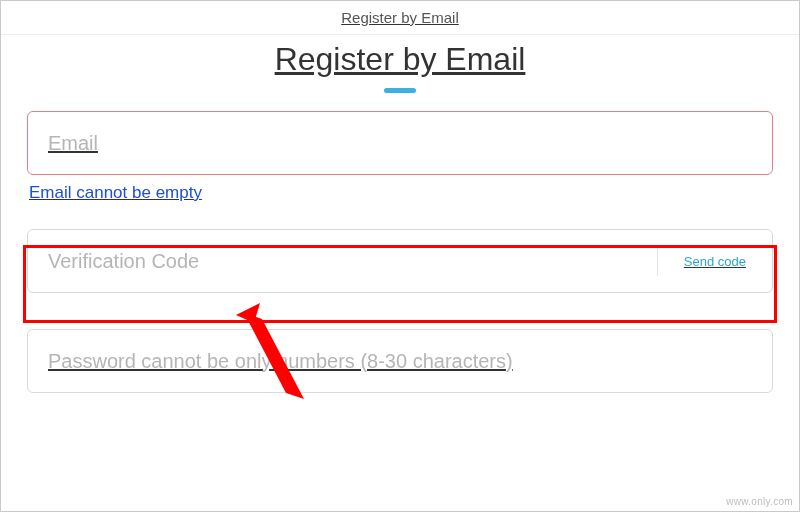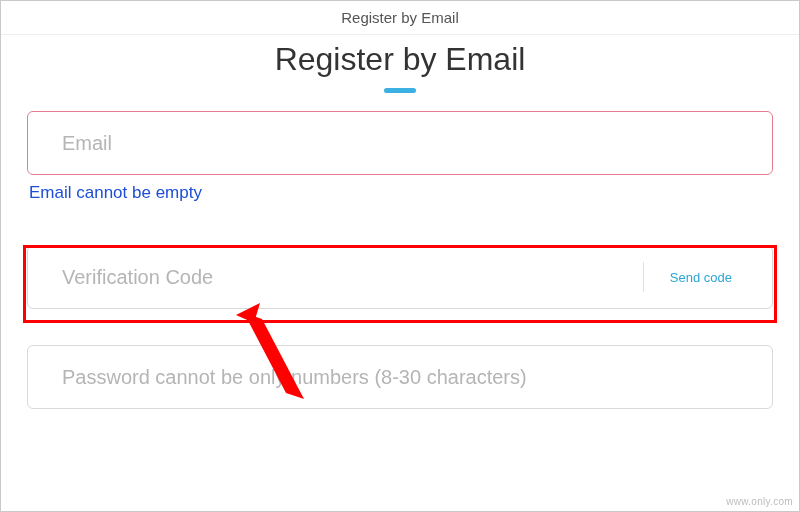--- a/index.html
+++ b/index.html
@@ -4,7 +4,7 @@
 <style>
   * { box-sizing: border-box; margin: 0; padding: 0; }
   html, body { width: 800px; height: 512px; font-family: -apple-system, "Helvetica Neue", Arial, sans-serif; background: #fff; color: #333; }
-  .frame { width: 800px; height: 512px; border: 1px solid #c9c9c9; position: relative; background: #fff; overflow: hidden; }
+  .frame { width: 800px; height: 512px; border: 1px solid #c9c9c9; position: relative; background: #fff; overflow: hidden; text-decoration: underline; }
   .topbar { height: 34px; line-height: 34px; text-align: center; font-size: 15px; color: #555; border-bottom: 1px solid #eee; }
   .heading { text-align: center; font-size: 32px; font-weight: 400; color: #333; margin-top: 6px; }
   .accent { width: 32px; height: 5px; background: #3db0e3; border-radius: 3px; margin: 10px auto 18px auto; }

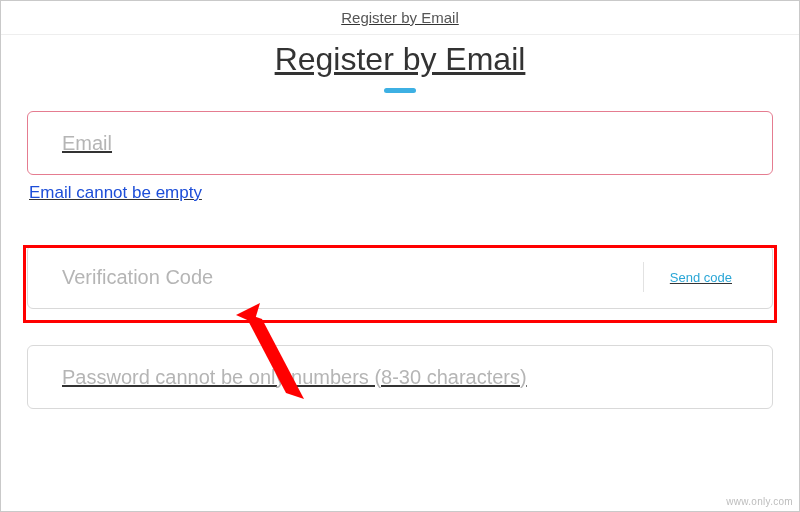--- a/index.html
+++ b/index.html
@@ -9,7 +9,7 @@
   .heading { text-align: center; font-size: 32px; font-weight: 400; color: #333; margin-top: 6px; }
   .accent { width: 32px; height: 5px; background: #3db0e3; border-radius: 3px; margin: 10px auto 18px auto; }
   .form-wrap { padding: 0 26px; }
-  .field { width: 100%; height: 64px; border: 1px solid #d9d9d9; border-radius: 6px; display: flex; align-items: center; padding: 0 34px; font-size: 20px; color: #aaa; background: #fff; position: relative; }
+  .field { width: 100%; height: 64px; border: 1px solid #d9d9d9; border-radius: 6px; display: flex; align-items: center; padding: 0 20px; font-size: 20px; color: #aaa; background: #fff; position: relative; }
   .field input { border: none; outline: none; width: 100%; font-size: 20px; color: #333; background: transparent; }
   .field input::placeholder { color: #b5b5b5; }
   .field.error { border-color: #e57c90; }

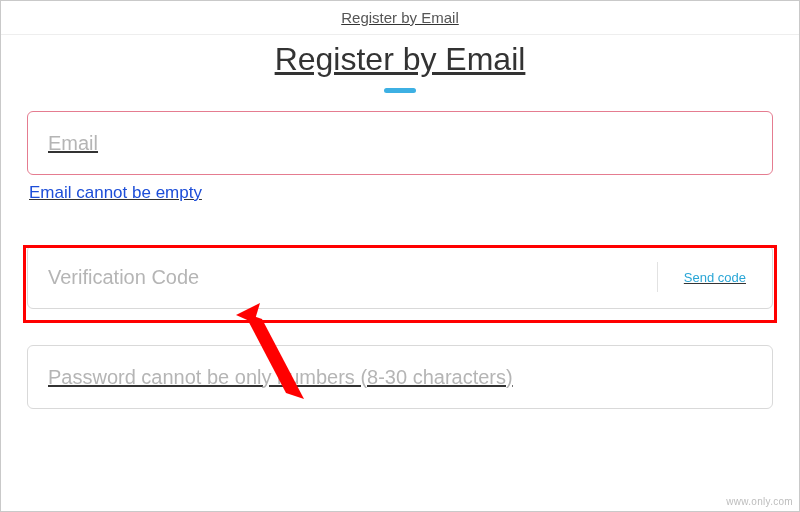--- a/index.html
+++ b/index.html
@@ -15,7 +15,7 @@
   .field.error { border-color: #e57c90; }
   .err-msg { color: #1d4ed8; font-size: 17px; margin: 8px 2px 0 2px; }
   .spacer { height: 26px; }
-  .code-row { display: flex; align-items: center; gap: 0; margin-top: 16px; }
+  .code-row { display: flex; align-items: center; gap: 0; }
   .code-row .code-input { flex: 1; }
   .vline { width: 1px; height: 30px; background: #e2e2e2; margin: 0 8px 0 8px; }
   .send-code { color: #2aa6d6; font-size: 13px; padding: 0 6px 0 18px; cursor: pointer; white-space: nowrap; }

